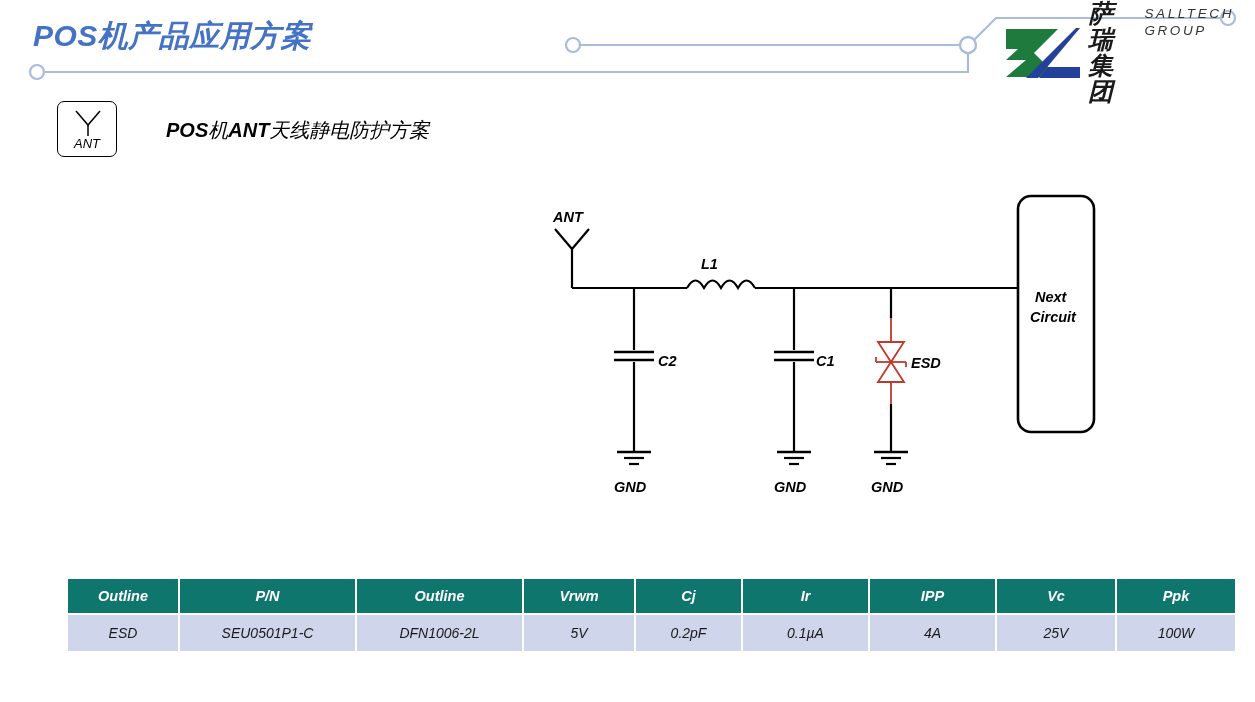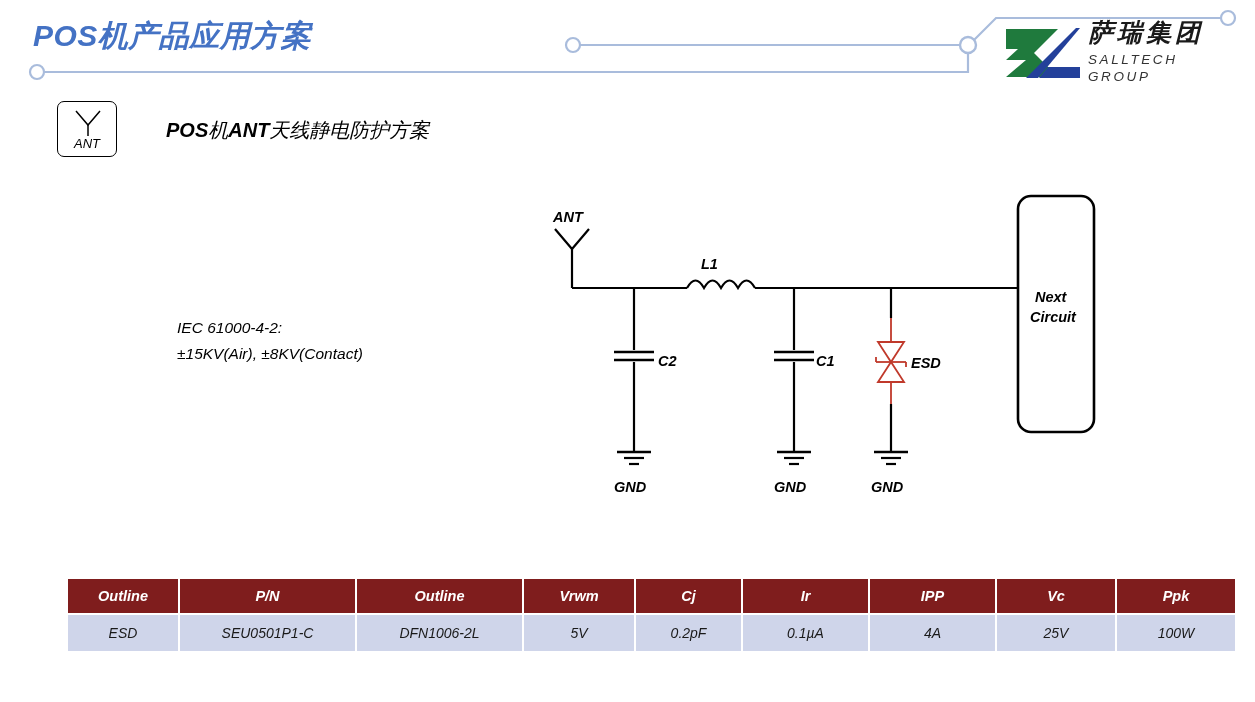--- a/index.html
+++ b/index.html
@@ -31,7 +31,7 @@
     display: flex; align-items: center;
   }
   #brand-mark { width: 78px; height: 56px; flex: 0 0 auto; }
-  #brand-text { margin-left: 6px; display: flex; flex-direction: column; }
+  #brand-text { margin-left: 6px; display: flex; flex-direction: row; }
   #brand-name-cn {
     font-size: 25px; font-weight: bold; color: #1a1a1a;
     letter-spacing: 4px; line-height: 1.05;

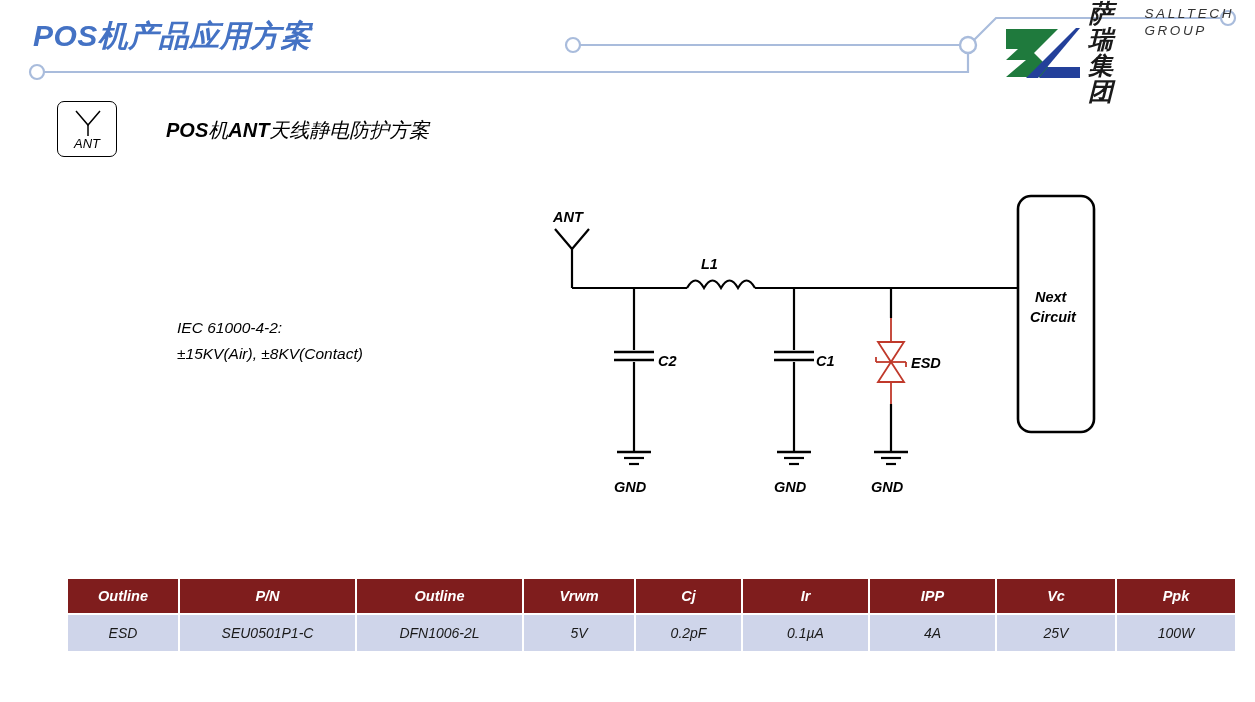--- a/index.html
+++ b/index.html
@@ -155,10 +155,6 @@
     <span class="en">POS</span><span class="cn">机</span><span class="en">ANT</span><span class="cn">天线静电防护方案</span>
   </div>
 
-  <div id="iec-note">
-    <div>IEC 61000-4-2:</div>
-    <div>±15KV(Air), ±8KV(Contact)</div>
-  </div>
 
   <svg id="circuit" viewBox="0 0 1255 560" width="1255" height="560">
 

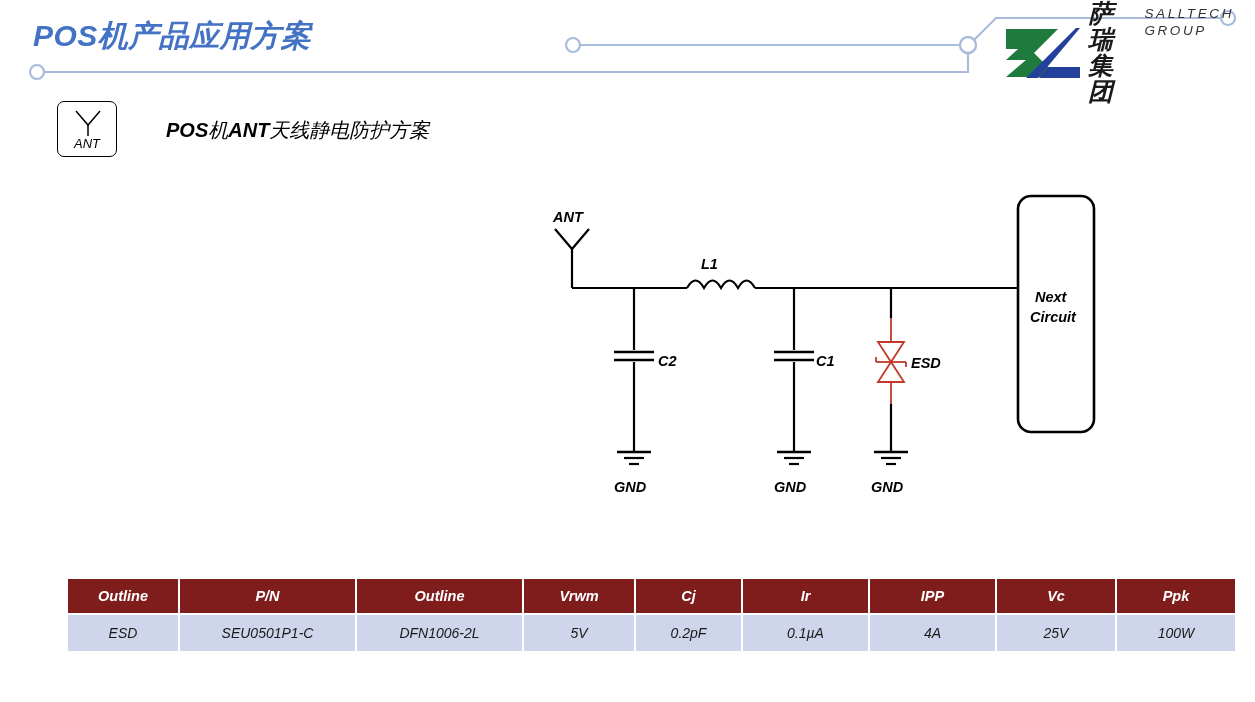--- a/index.html
+++ b/index.html
@@ -92,7 +92,7 @@
     table-layout: fixed;
   }
   #spec-table th {
-    background: #7f1d1d;
+    background: #0f766e;
     color: #ffffff;
     font-size: 14.5px;
     font-weight: bold;

